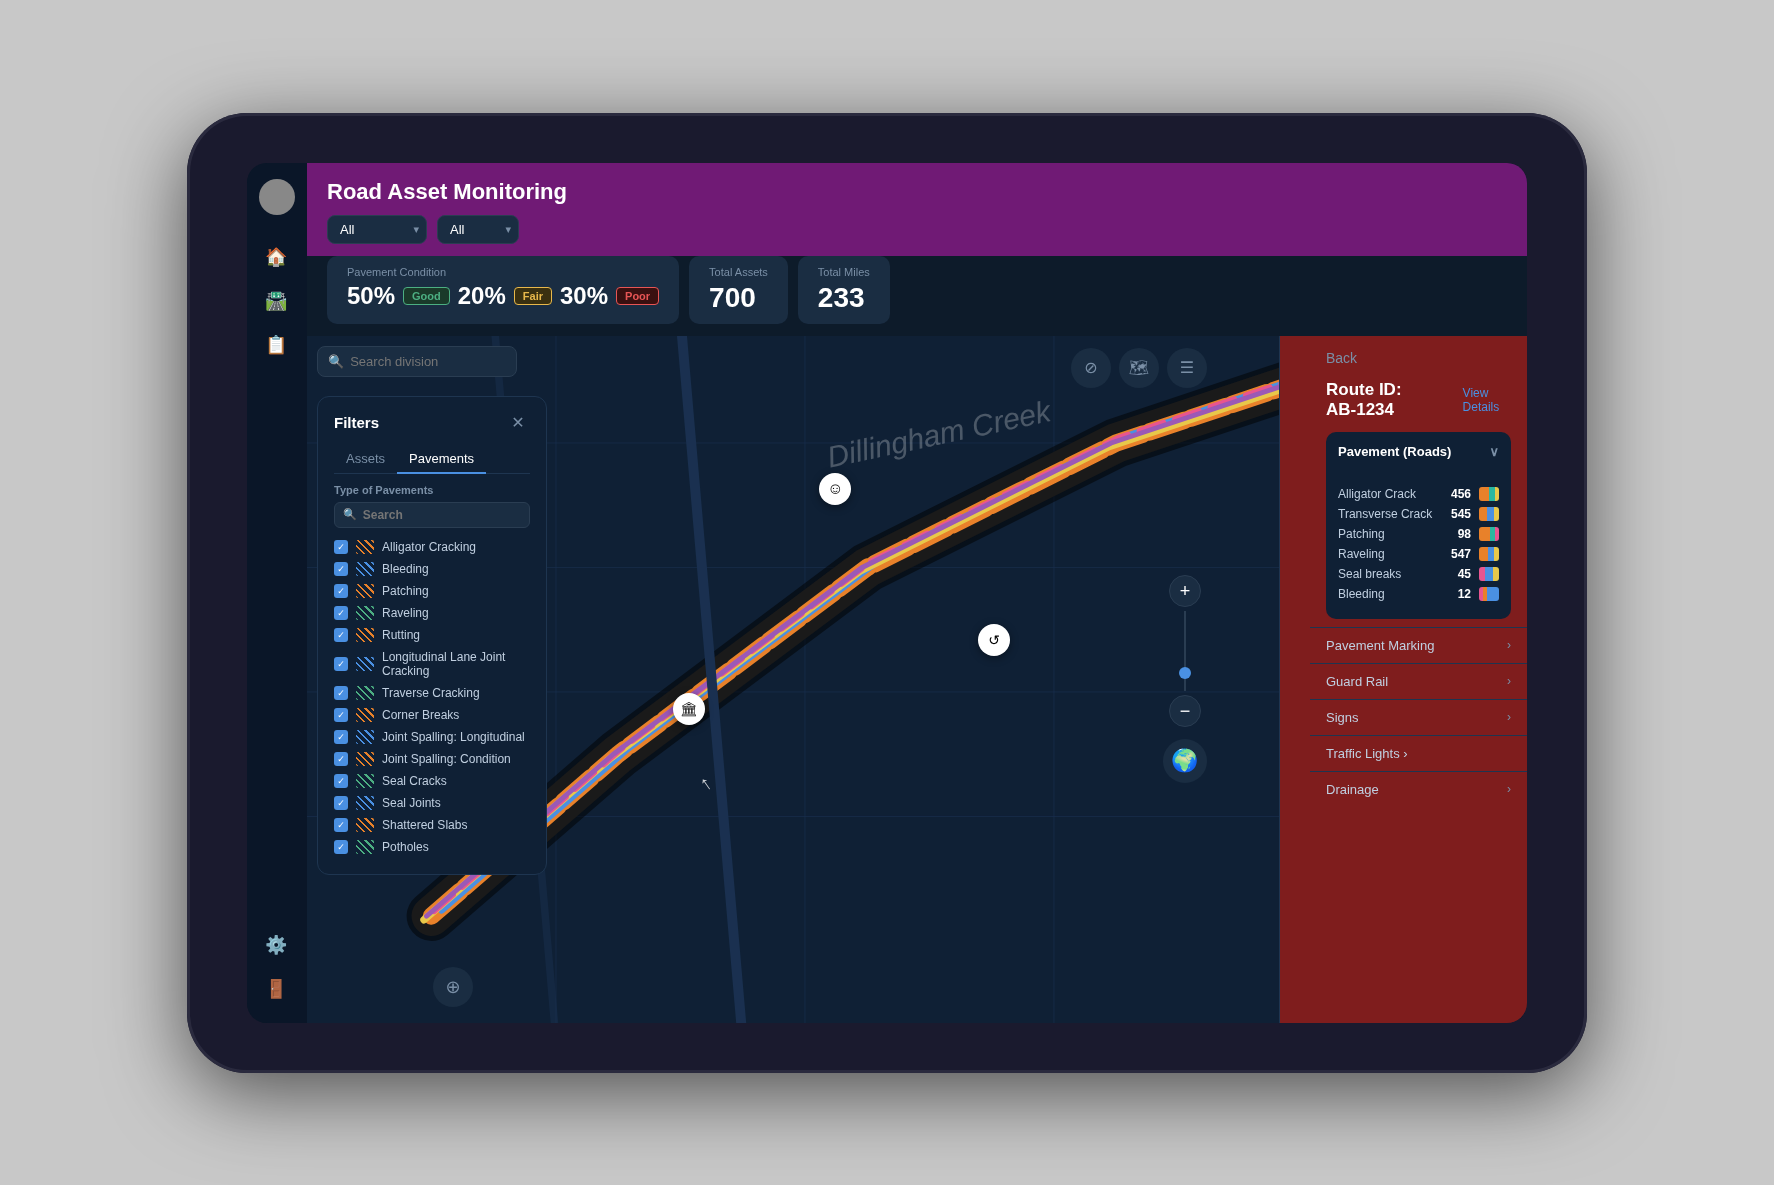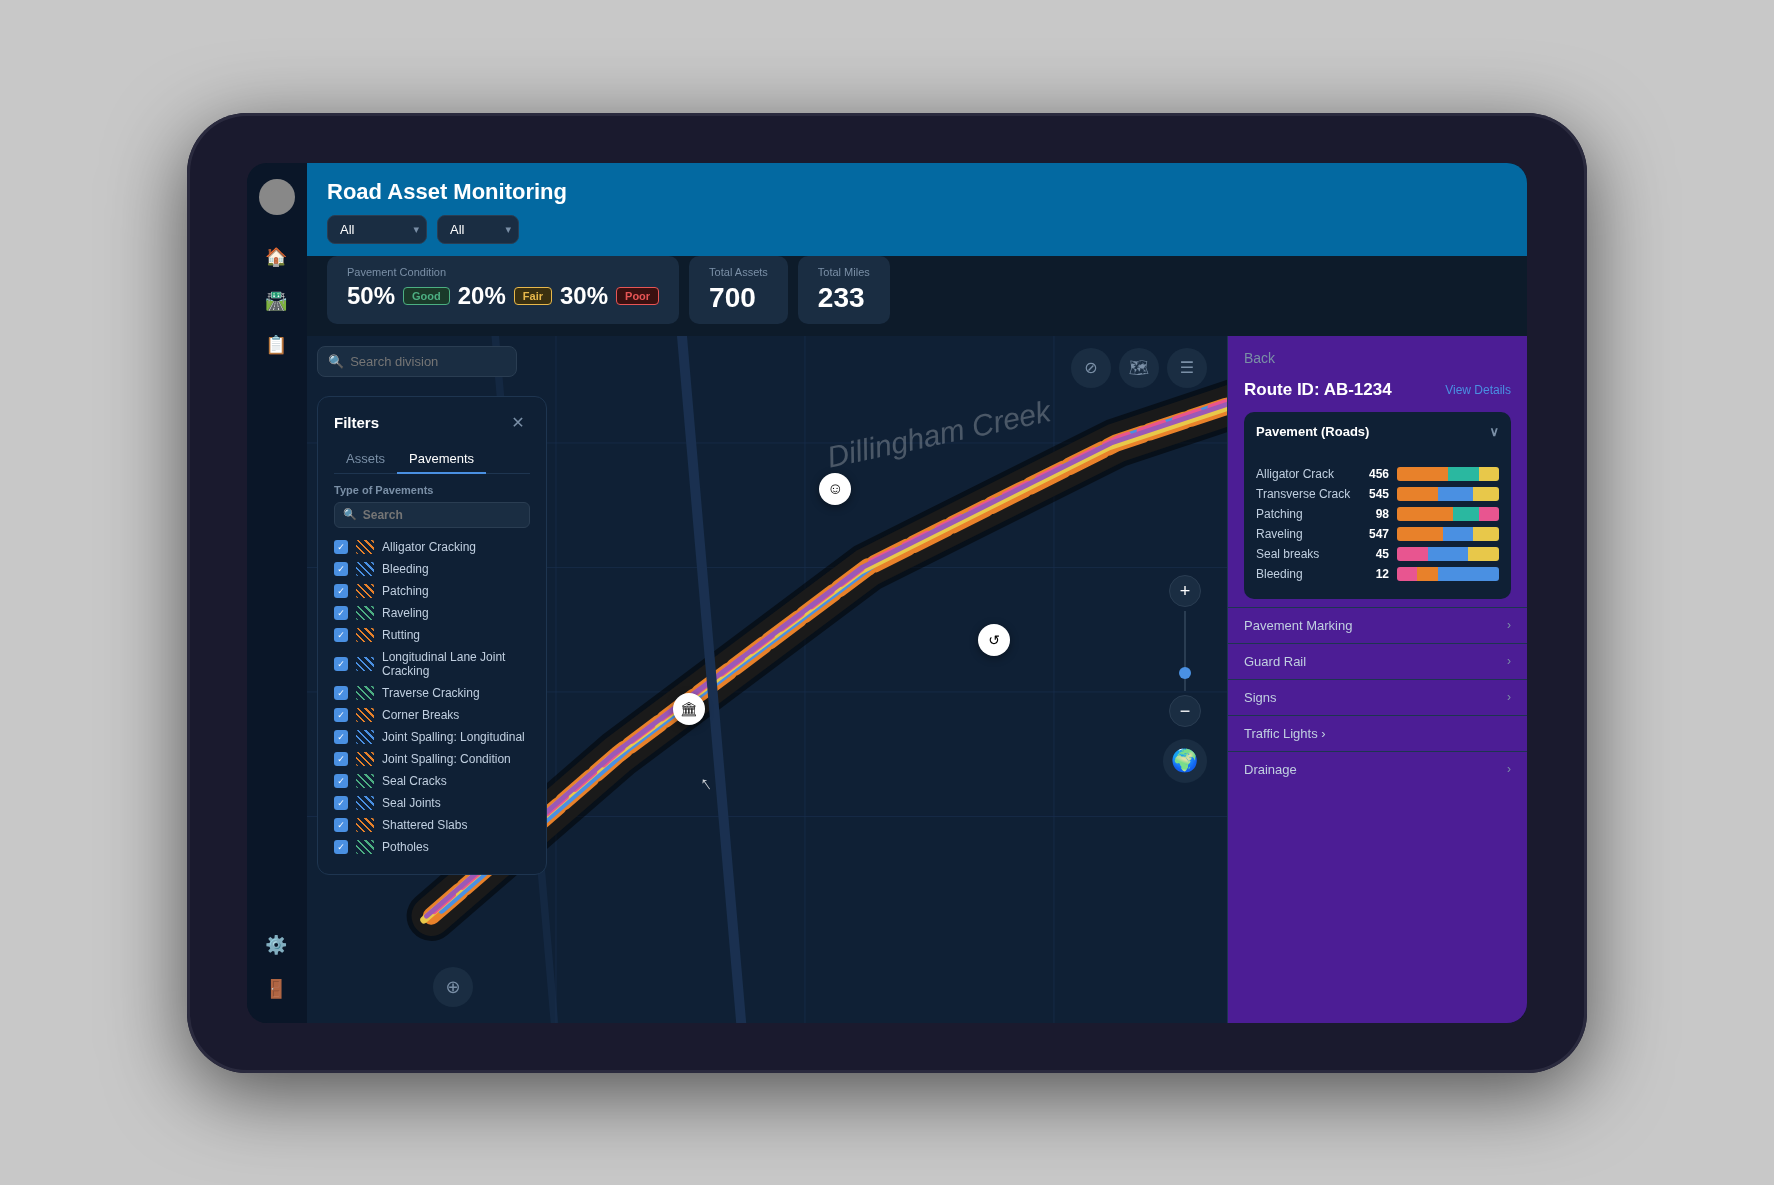--- a/index.html
+++ b/index.html
@@ -80,7 +80,7 @@
     
     .header {
       padding: 16px 20px 12px;
-      background: #0369a1;
+      background: #701a75;
       flex-shrink: 0;
     }
     .header-title {

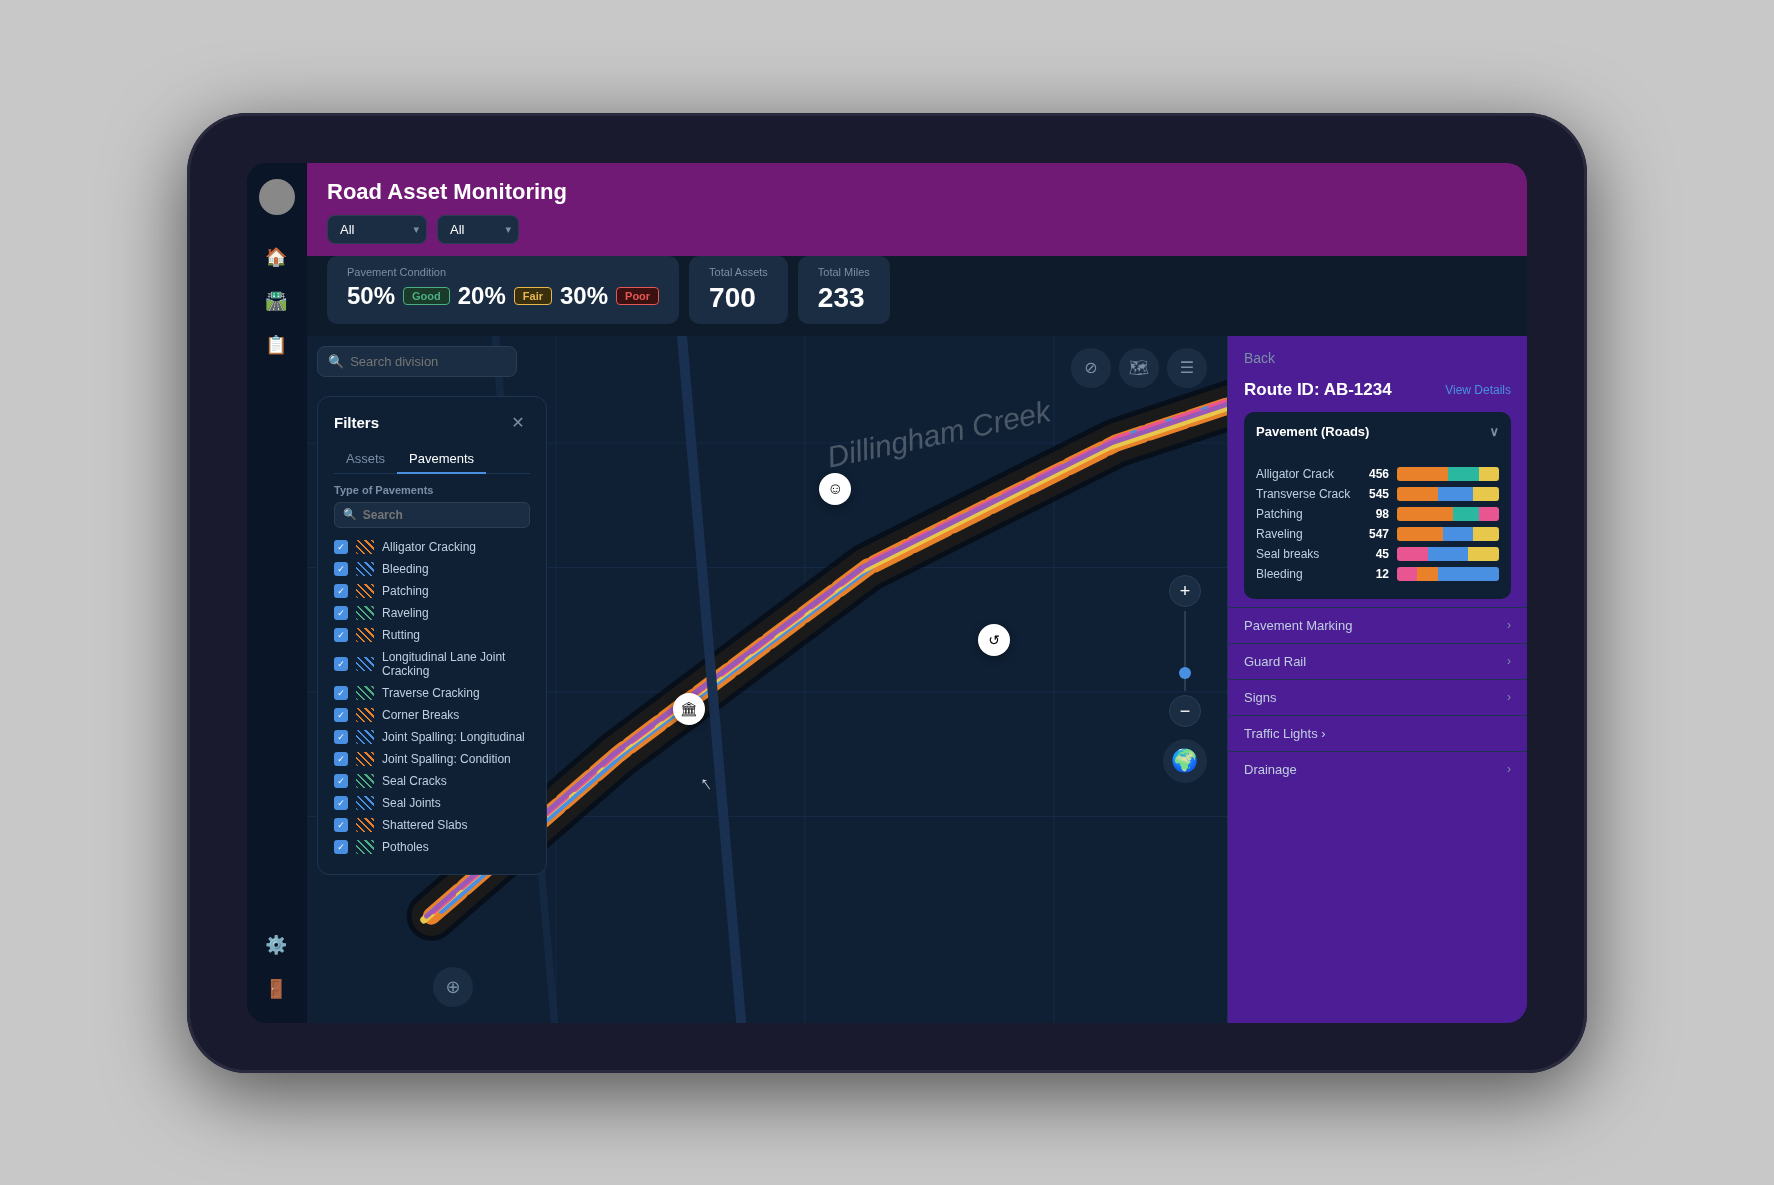--- a/index.html
+++ b/index.html
@@ -369,8 +369,8 @@
     }
     
     .right-panel {
-      width: 300px;
-      background: #4c1d95;
+      width: 248px;
+      background: #7f1d1d;
       border-left: 1px solid #1e3550;
       display: flex;
       flex-direction: column;
@@ -380,6 +380,7 @@
       top: 0;
       bottom: 0;
       z-index: 15;
+      padding-left: 30px;
     }
     .right-panel-back {
       padding: 14px 16px;

